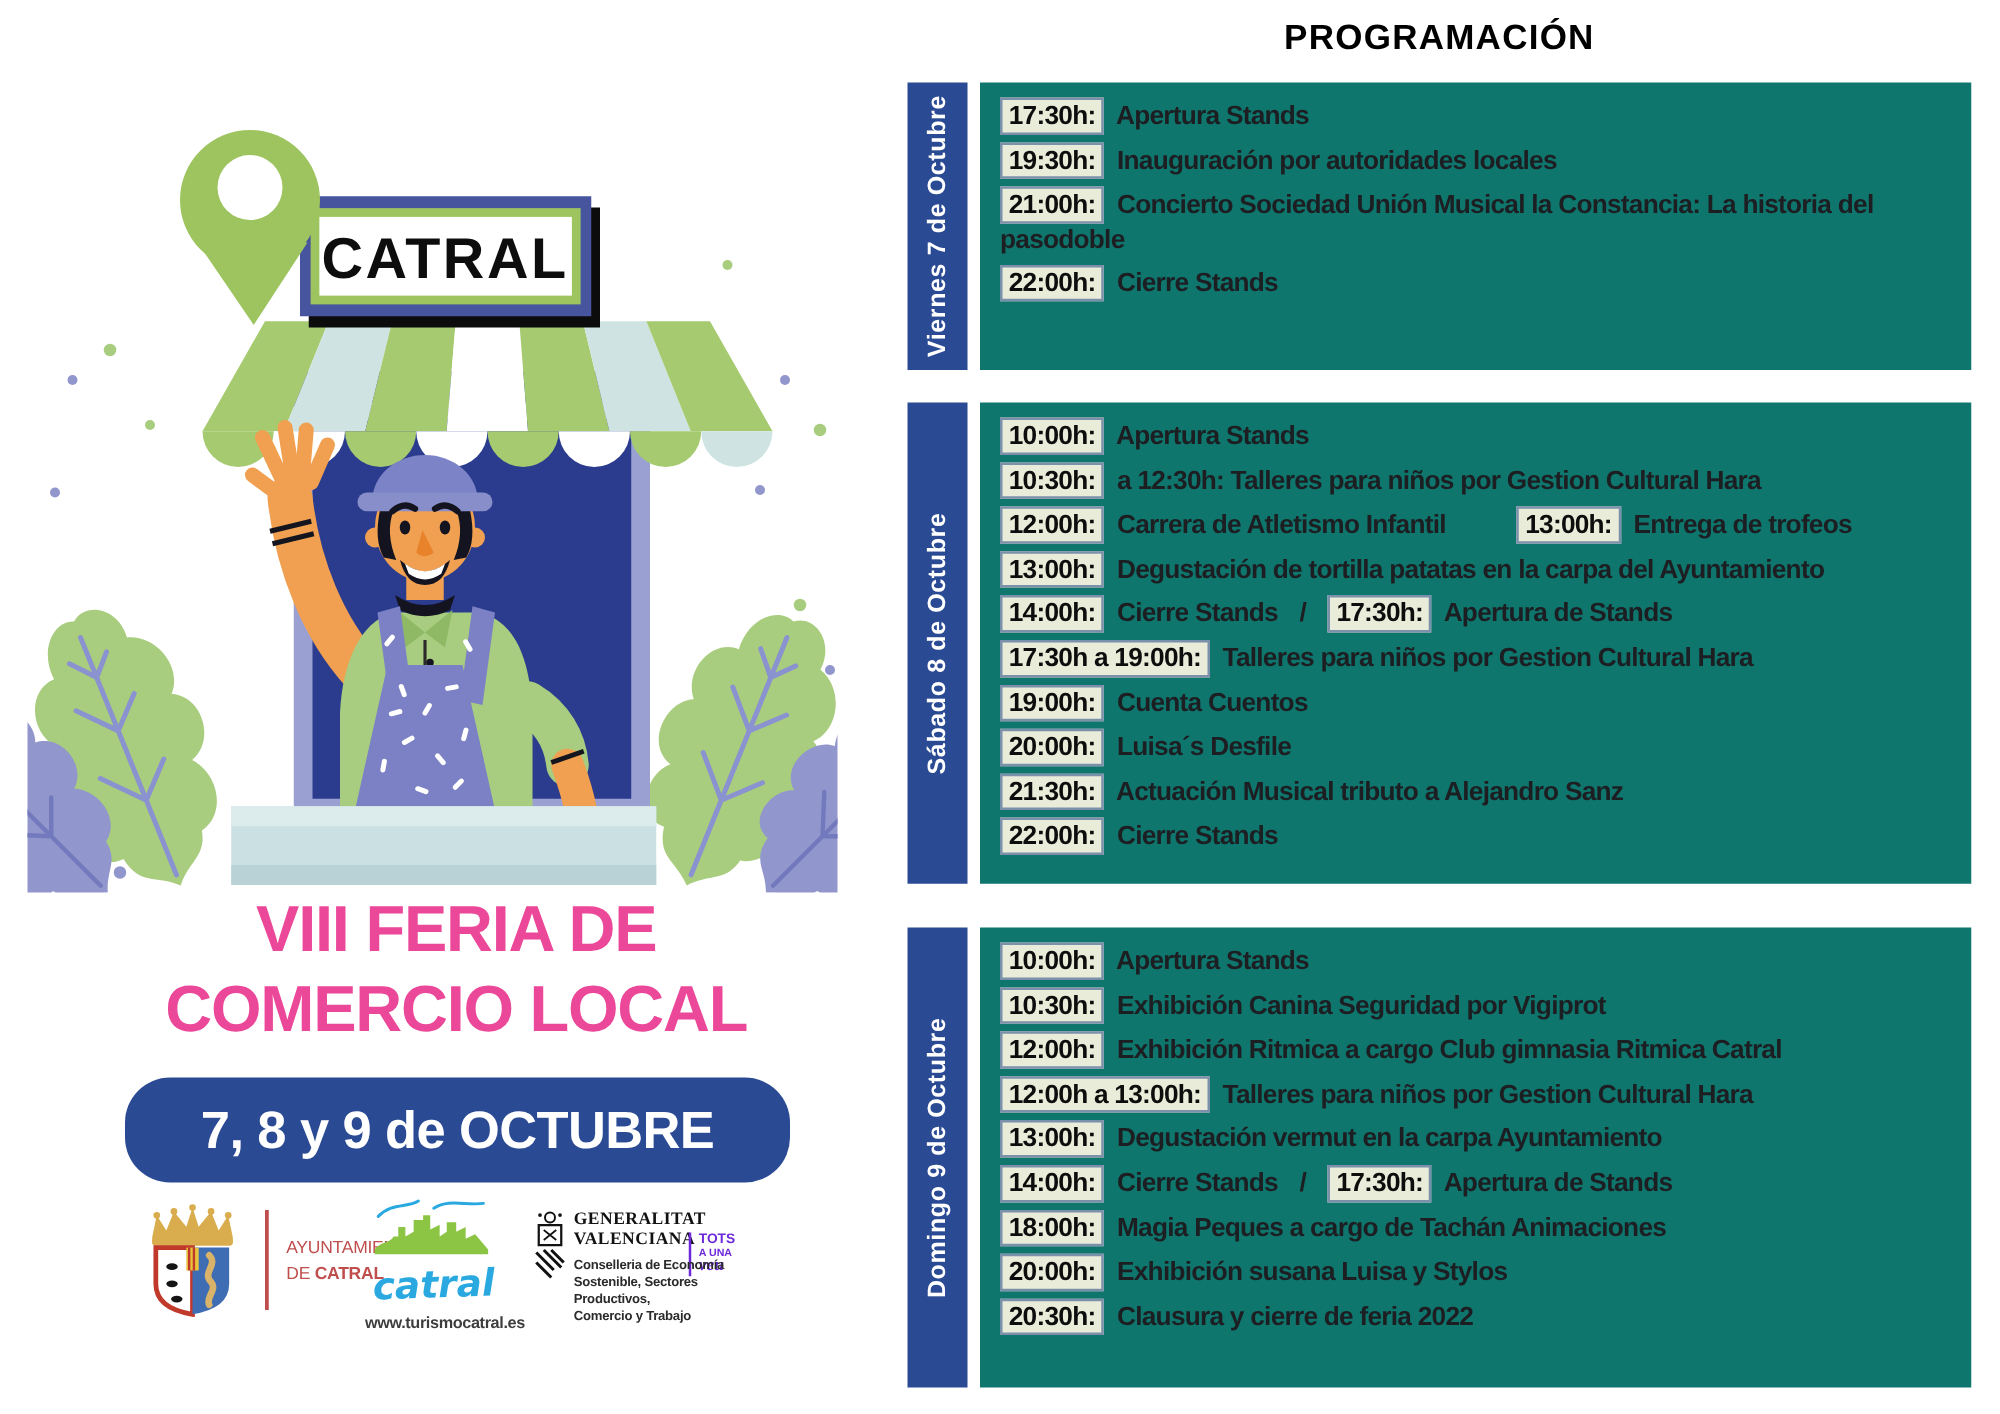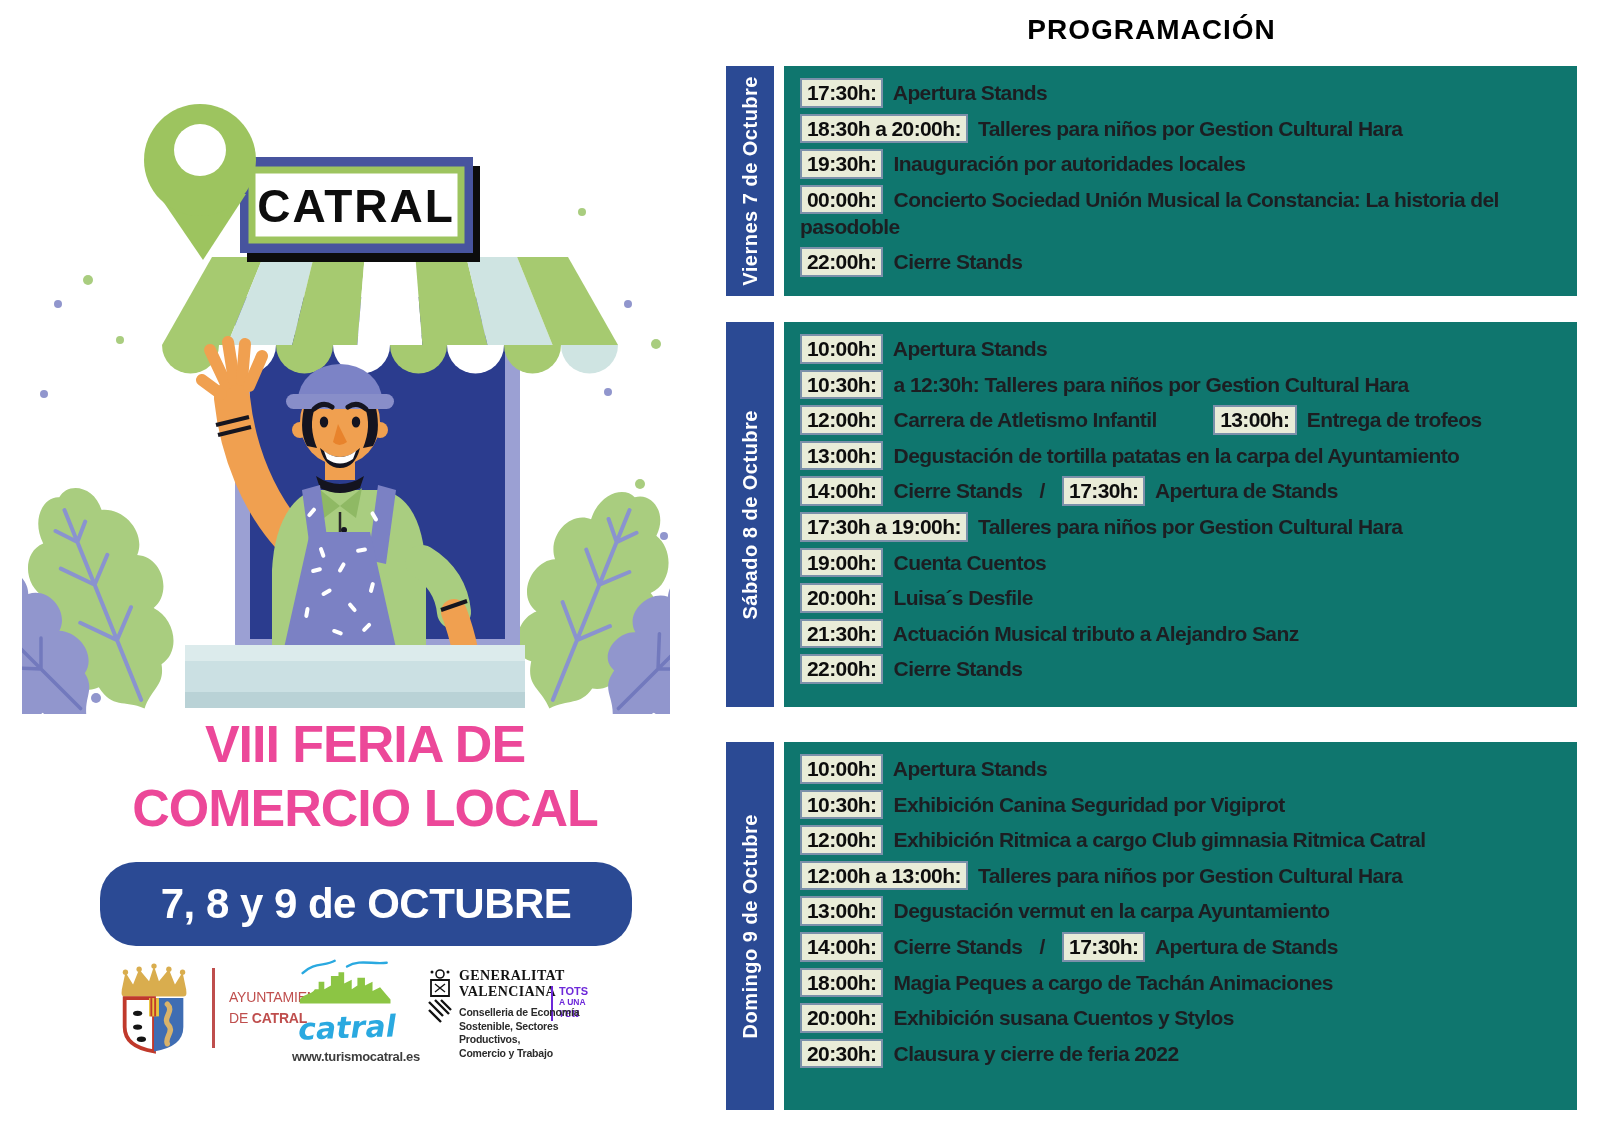--- a/index.html
+++ b/index.html
@@ -282,7 +282,6 @@
   </div>
   <div class="panel">
       <div class="row"><span class="time-badge">17:30h:</span> <span class="event-text">Apertura Stands</span> </div>
-      <div class="row"><span class="time-badge">18:30h a 20:00h:</span> <span class="event-text">Talleres para niños por Gestion Cultural Hara</span> </div>
       <div class="row"><span class="time-badge">19:30h:</span> <span class="event-text">Inauguración por autoridades locales</span> </div>
       <div class="row"><span class="time-badge">00:00h:</span> <span class="event-text">Concierto Sociedad Unión Musical la Constancia: La historia del pasodoble</span> </div>
       <div class="row"><span class="time-badge">22:00h:</span> <span class="event-text">Cierre Stands</span> </div>

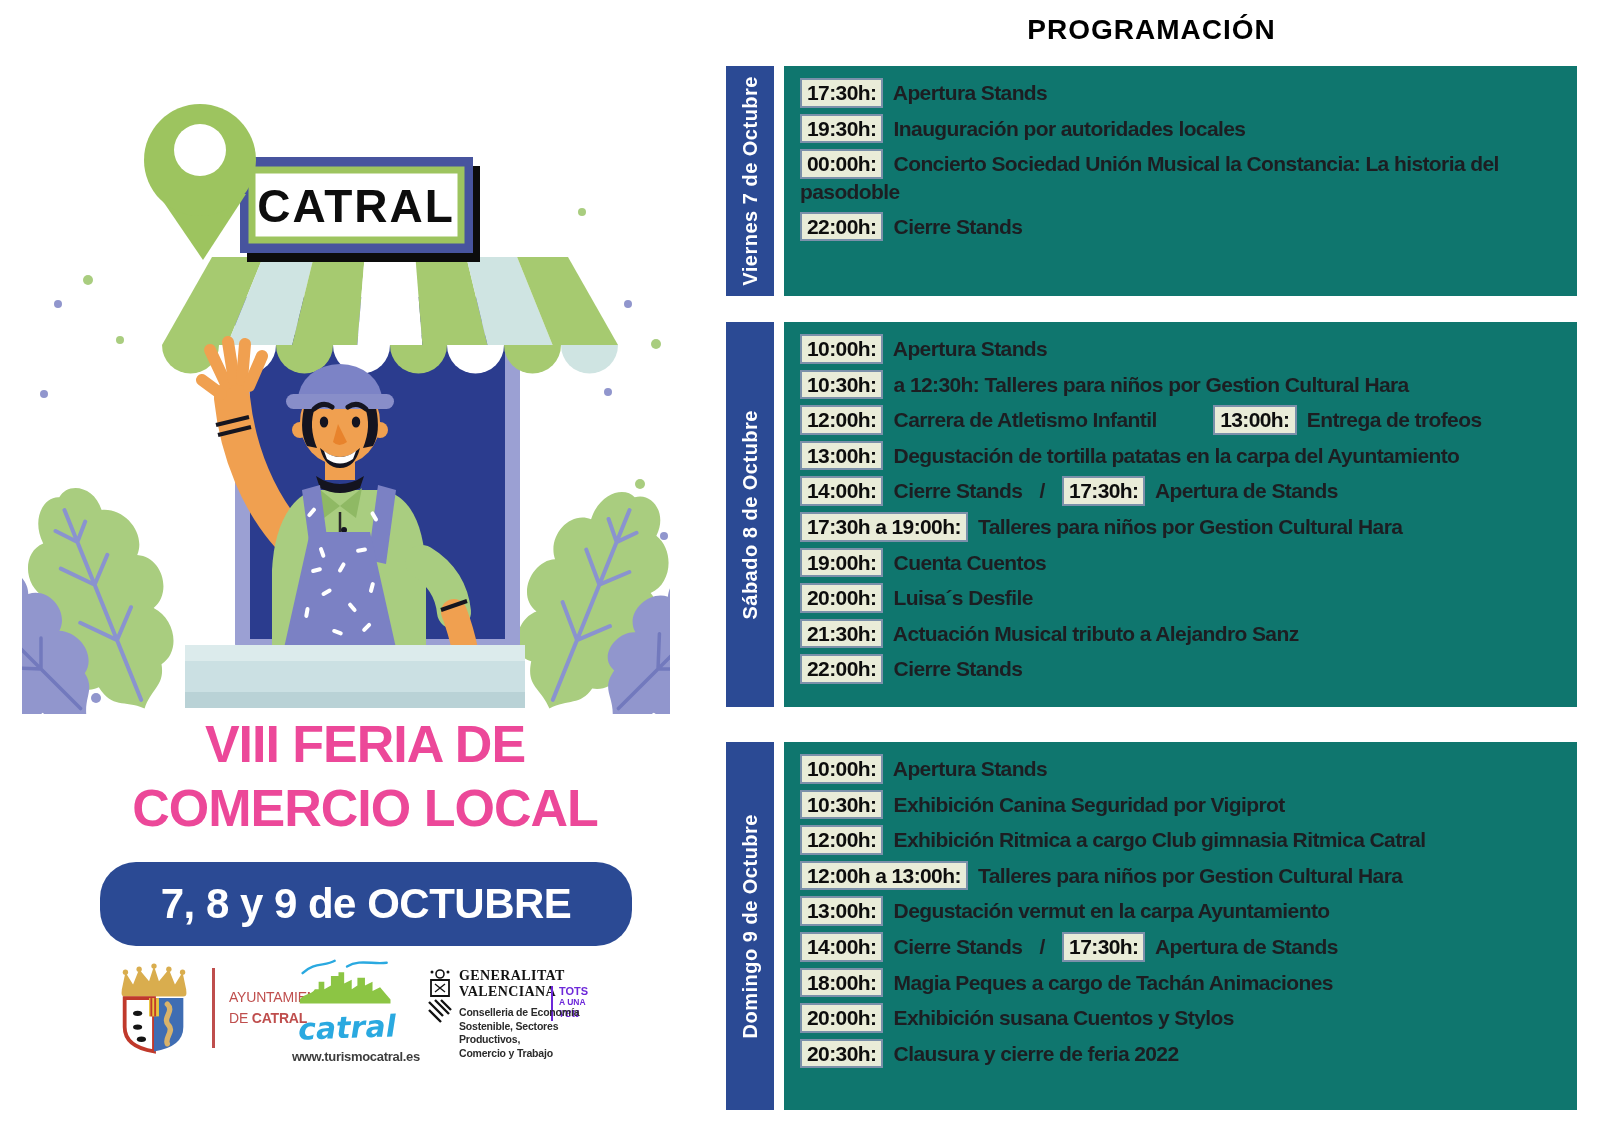--- a/index.html
+++ b/index.html
@@ -283,7 +283,7 @@
   <div class="panel">
       <div class="row"><span class="time-badge">17:30h:</span> <span class="event-text">Apertura Stands</span> </div>
       <div class="row"><span class="time-badge">19:30h:</span> <span class="event-text">Inauguración por autoridades locales</span> </div>
-      <div class="row"><span class="time-badge">00:00h:</span> <span class="event-text">Concierto Sociedad Unión Musical la Constancia: La historia del pasodoble</span> </div>
+      <div class="row"><span class="time-badge">21:00h:</span> <span class="event-text">Concierto Sociedad Unión Musical la Constancia: La historia del pasodoble</span> </div>
       <div class="row"><span class="time-badge">22:00h:</span> <span class="event-text">Cierre Stands</span> </div>
     </div>
 </div>

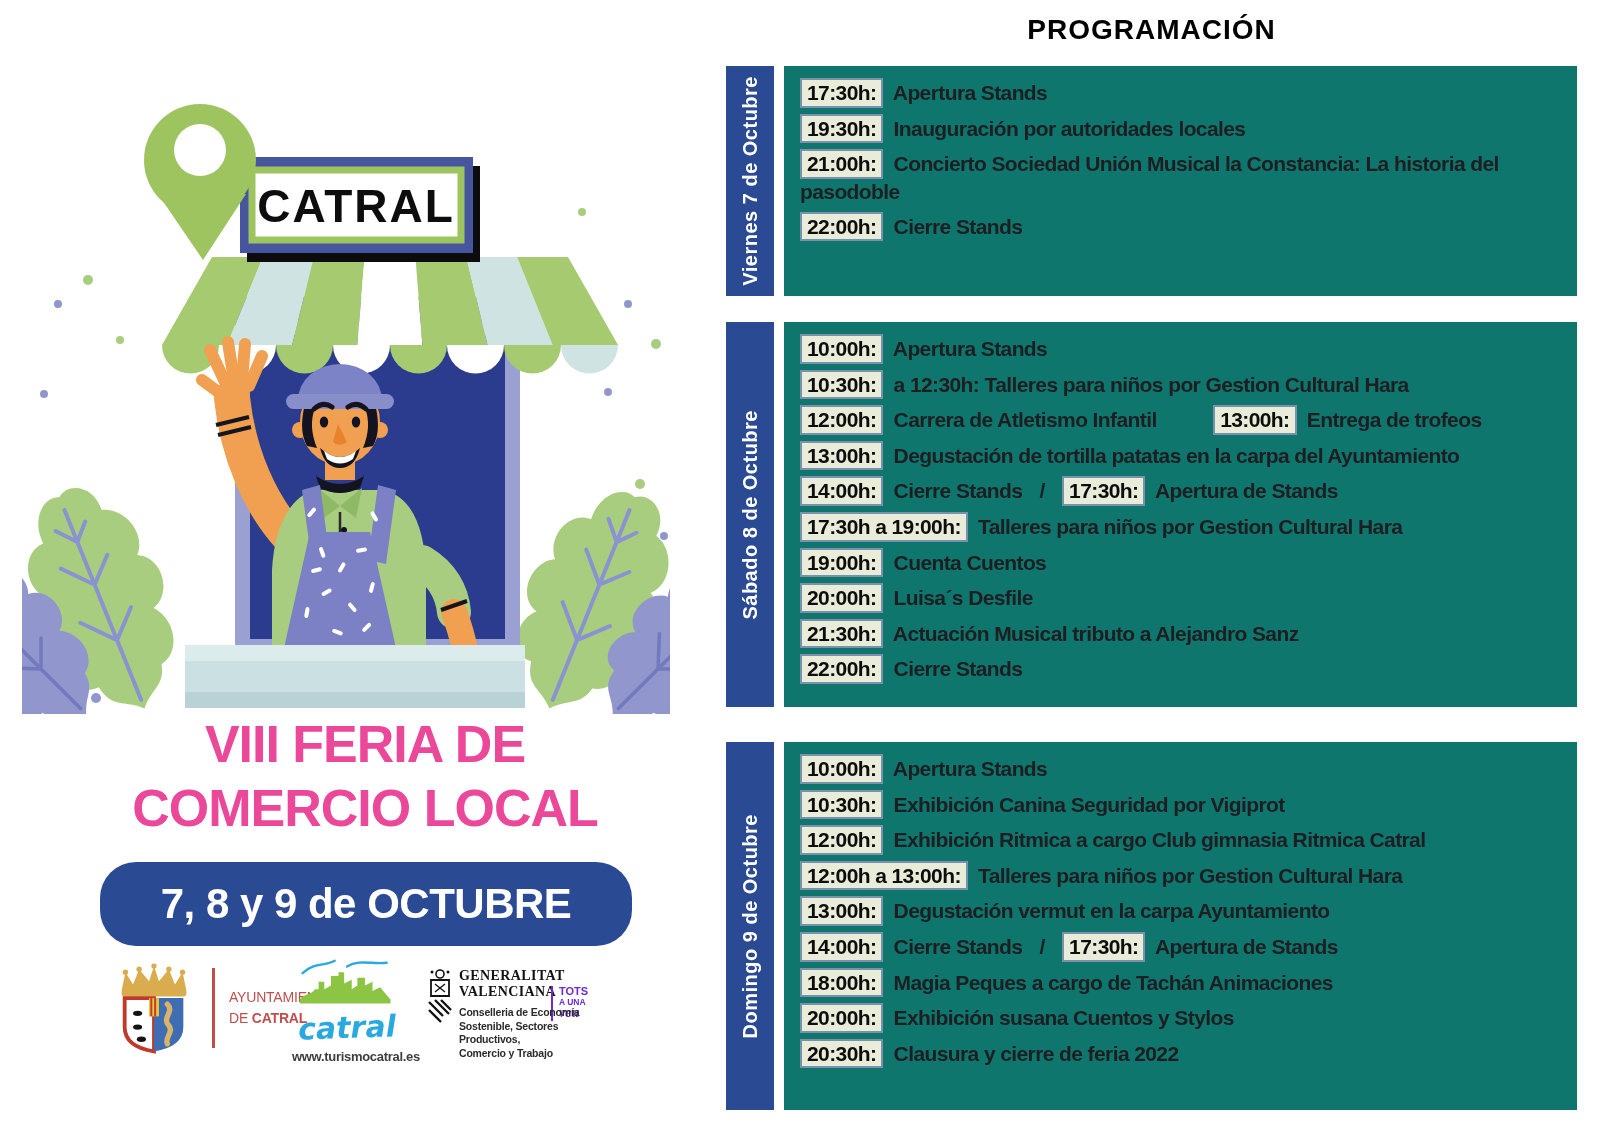--- a/index.html
+++ b/index.html
@@ -318,7 +318,7 @@
       <div class="row"><span class="time-badge">13:00h:</span> <span class="event-text">Degustación vermut en la carpa Ayuntamiento</span> </div>
       <div class="row"><span class="time-badge">14:00h:</span> <span class="event-text">Cierre Stands</span> <span class="slash">/</span> <span class="time-badge">17:30h:</span> <span class="event-text">Apertura de Stands</span> </div>
       <div class="row"><span class="time-badge">18:00h:</span> <span class="event-text">Magia Peques a cargo de Tachán Animaciones</span> </div>
-      <div class="row"><span class="time-badge">20:00h:</span> <span class="event-text">Exhibición susana Cuentos y Stylos</span> </div>
+      <div class="row"><span class="time-badge">20:00h:</span> <span class="event-text">Exhibición susana Luisa y Stylos</span> </div>
       <div class="row"><span class="time-badge">20:30h:</span> <span class="event-text">Clausura y cierre de feria 2022</span> </div>
     </div>
 </div>

